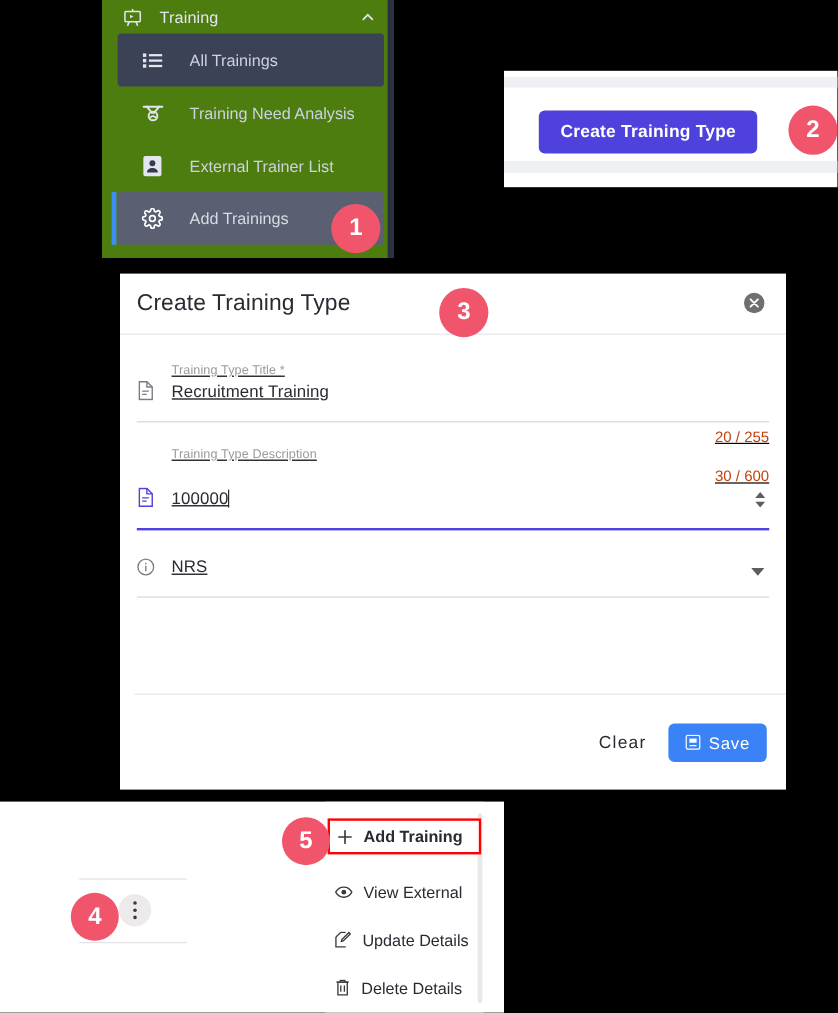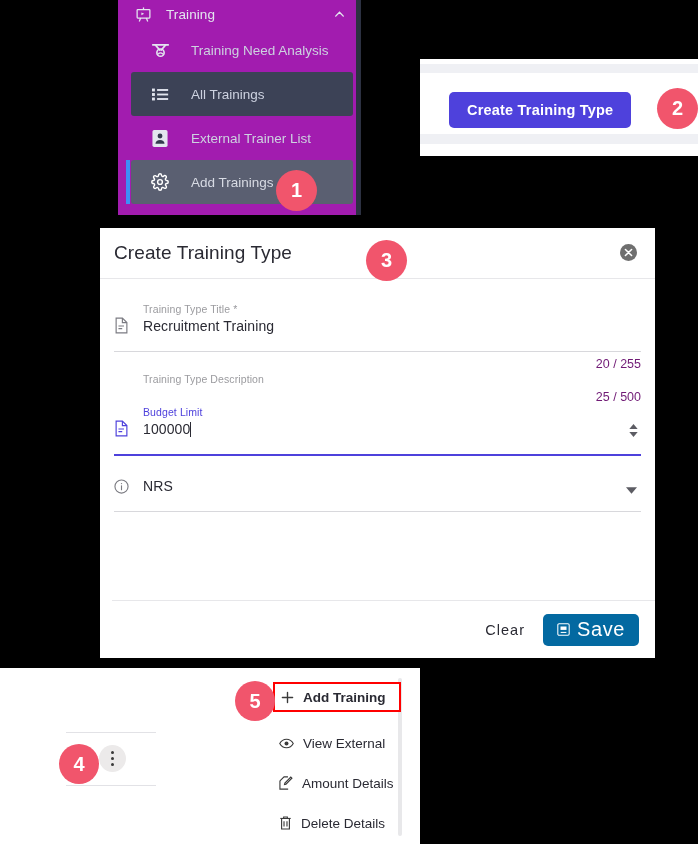--- a/index.html
+++ b/index.html
@@ -29,9 +29,8 @@
     position: absolute;
     left: 85px; top: 0px;
     width: 243px; height: 215px;
-    background: #a21caf;
+    background: #4d7c0f;
     overflow: hidden;
-    margin-left: 33px;
   }
   .sidebar-scroll-edge {
     position: absolute; right: 0; top: 0; width: 5px; height: 100%;

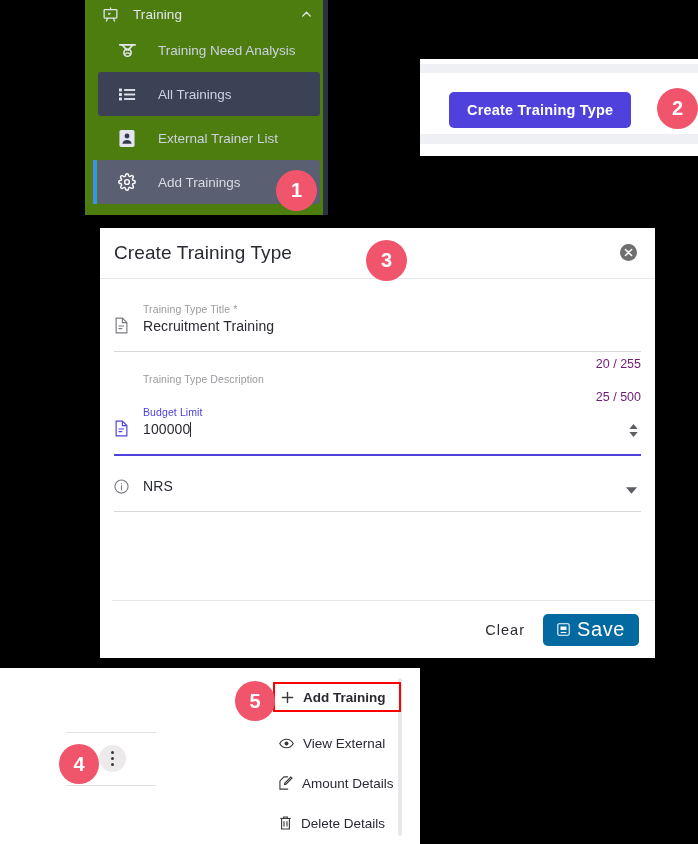--- a/index.html
+++ b/index.html
@@ -229,18 +229,6 @@
       </span>
     </div>
 
-    <div class="sb-item">
-      <span class="sb-ic">
-        <svg width="19" height="17" viewBox="0 0 22 19" fill="none" stroke="#e3e6ef" stroke-width="1.9" stroke-linecap="round">
-          <path d="M2 3h18"></path>
-            <path d="M5 3l5 6M17 3l-5 6"></path>
-          <circle cx="11" cy="12" r="4.2"></circle>
-          <path d="M8.6 13.4a3 3 0 0 1 4.8 0" stroke-width="1.6"></path>
-        </svg>
-      </span>
-      <span class="sb-tx">Training Need Analysis</span>
-    </div>
-
     <div class="sb-item hovered">
       <span class="sb-ic">
         <svg width="17" height="15" viewBox="0 0 20 16" fill="#e3e6ef">
@@ -253,6 +241,18 @@
         </svg>
       </span>
       <span class="sb-tx">All Trainings</span>
+    </div>
+
+    <div class="sb-item">
+      <span class="sb-ic">
+        <svg width="19" height="17" viewBox="0 0 22 19" fill="none" stroke="#e3e6ef" stroke-width="1.9" stroke-linecap="round">
+          <path d="M2 3h18"></path>
+            <path d="M5 3l5 6M17 3l-5 6"></path>
+          <circle cx="11" cy="12" r="4.2"></circle>
+          <path d="M8.6 13.4a3 3 0 0 1 4.8 0" stroke-width="1.6"></path>
+        </svg>
+      </span>
+      <span class="sb-tx">Training Need Analysis</span>
     </div>
 
     <div class="sb-item">

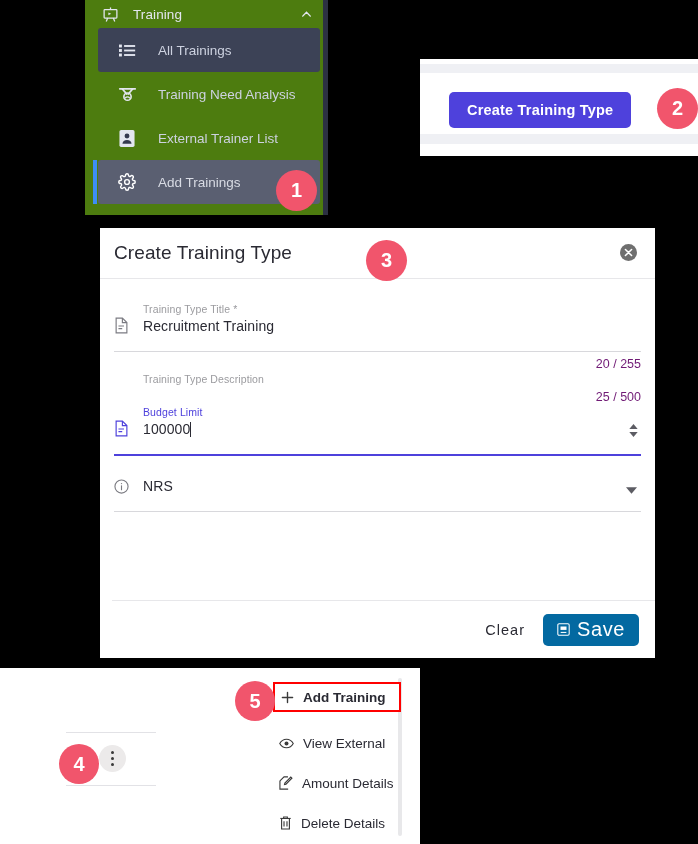--- a/index.html
+++ b/index.html
@@ -113,7 +113,7 @@
     display:flex; align-items:center; justify-content:center;
     cursor:pointer; border:none;
   }
-  .modal-body { padding: 16px 14px 0 14px; }
+  .modal-body { padding: 16px 14px 0 14px; text-decoration: underline; }
 
   .field { position: relative; margin-top: 8px; }
   .field-label {

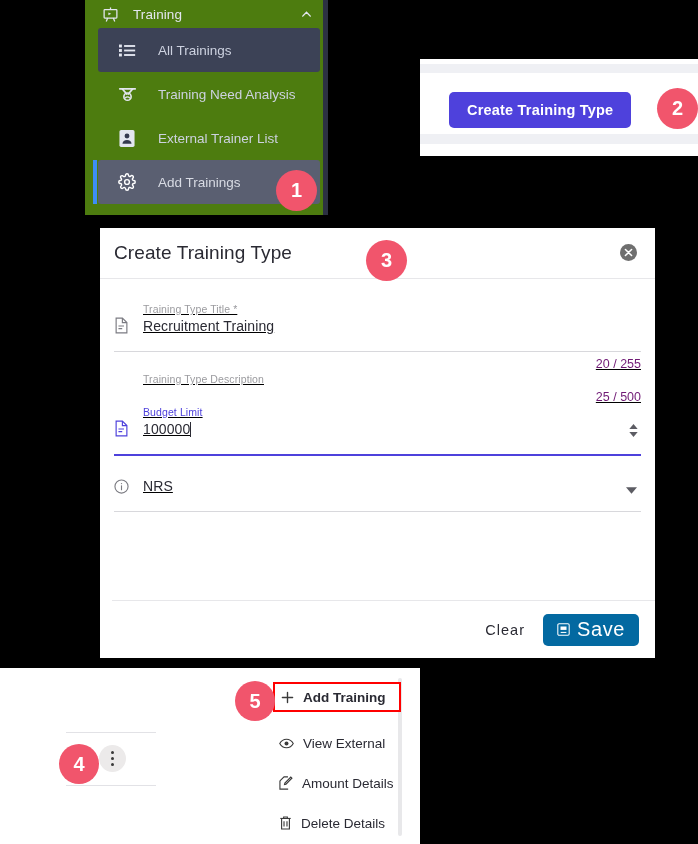--- a/index.html
+++ b/index.html
@@ -138,7 +138,7 @@
   }
   .caret { display:inline-block; width:1px; height:15px; background:#2a2a33; vertical-align:-3px; }
   .counter {
-    text-align: right; font-size: 12.5px; color: #701a75;
+    text-align: right; font-size: 12.5px; color: #c2410c;
     padding-top: 5px;
   }
   .spinner {

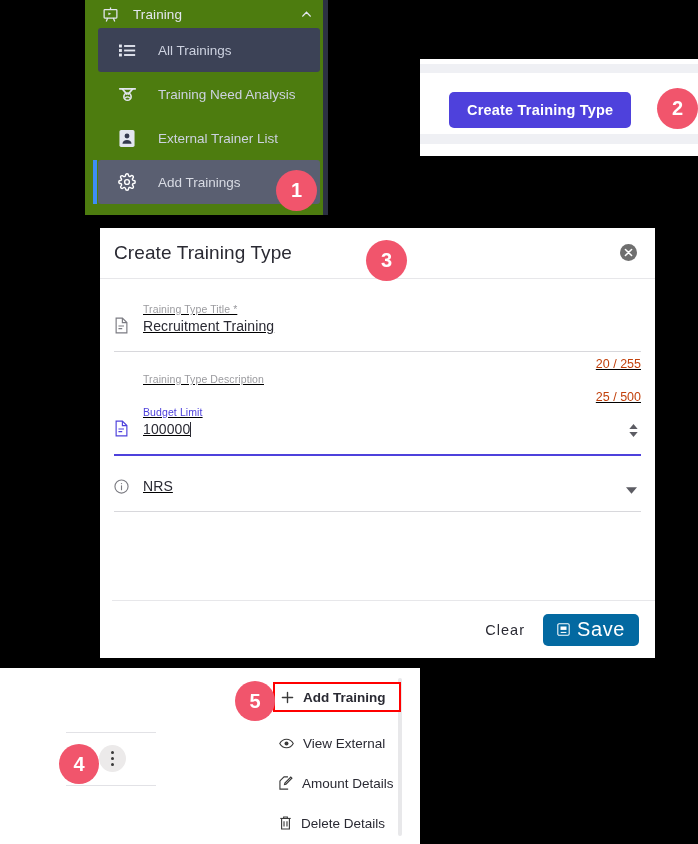--- a/index.html
+++ b/index.html
@@ -316,7 +316,7 @@
 
       <div class="field" style="margin-top:2px;">
         <div class="field-label">Training Type Description</div>
-        <div class="counter">25 / 500</div>
+        <div class="counter">30 / 600</div>
       </div>
 
       <div class="field" style="margin-top:2px;">

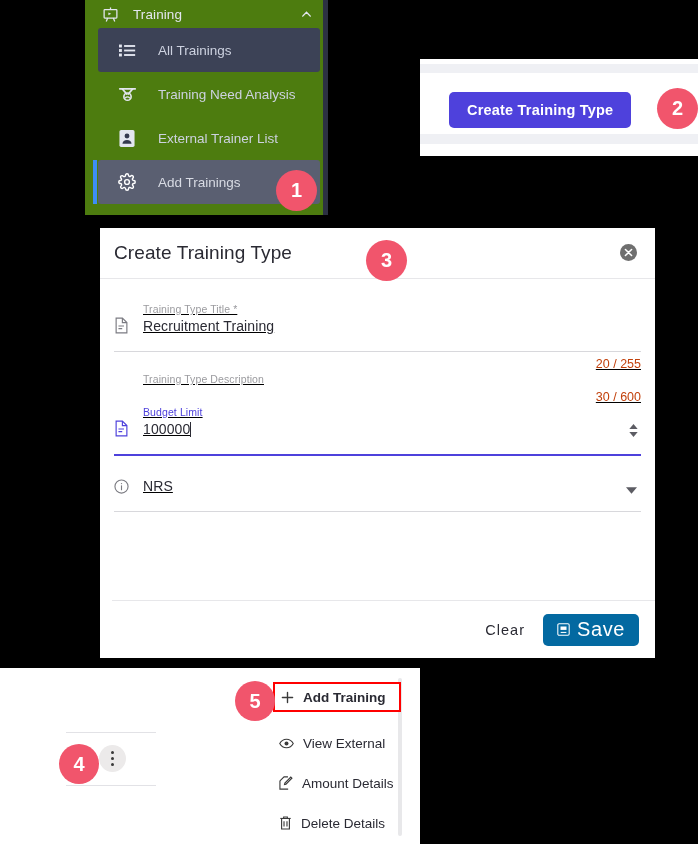--- a/index.html
+++ b/index.html
@@ -320,7 +320,6 @@
       </div>
 
       <div class="field" style="margin-top:2px;">
-        <div class="field-label focus">Budget Limit</div>
         <div class="field-row focused">
           <span class="field-icon">
             <svg width="15" height="17" viewBox="0 0 16 19" fill="none" stroke="#4e41dc" stroke-width="1.3">

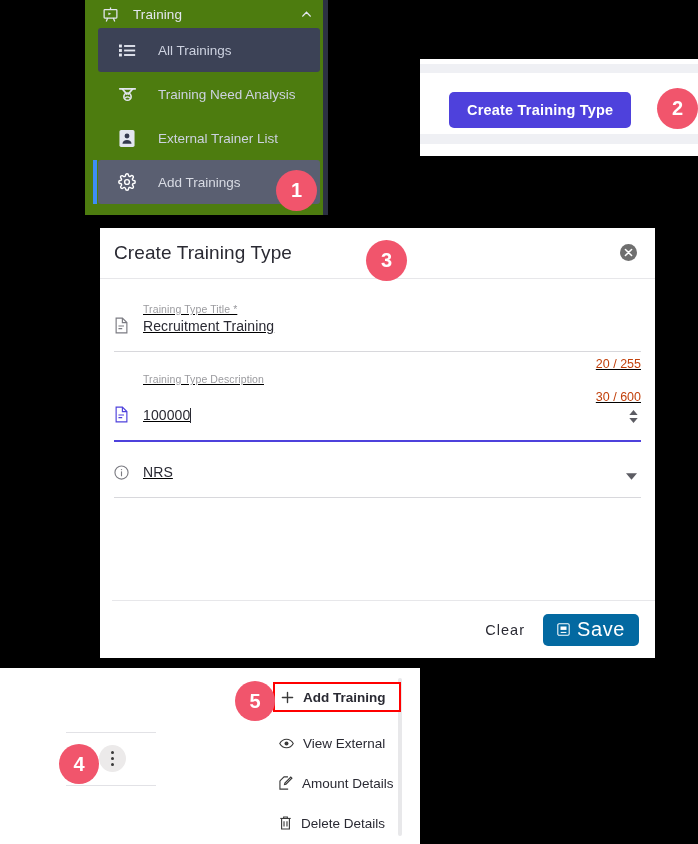--- a/index.html
+++ b/index.html
@@ -149,7 +149,7 @@
 
   .modal-foot {
     position: absolute; left:12px; right:0; bottom: 0;
-    height: 58px;
+    height: 80px;
     border-top: 1px solid #e7e7ea;
     display:flex; align-items:center; justify-content:flex-end;
     padding-right: 16px; gap: 18px;

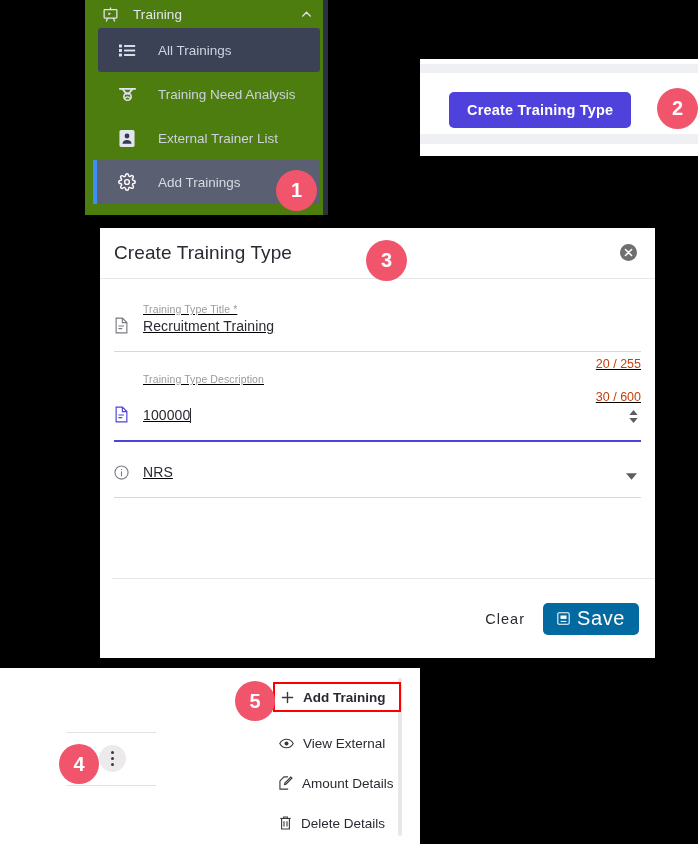--- a/index.html
+++ b/index.html
@@ -160,8 +160,8 @@
   }
   .btn-save {
     display:flex; align-items:center; gap:7px;
-    background:#0369a1; color:#fff; border:none; border-radius:5px;
-    height:32px; padding:0 14px; font-size:20px; letter-spacing:.6px;
+    background:#3b82f6; color:#fff; border:none; border-radius:5px;
+    height:32px; padding:0 14px; font-size:14px; letter-spacing:.6px;
     cursor:pointer; font-family:"Liberation Sans", sans-serif;
   }
 

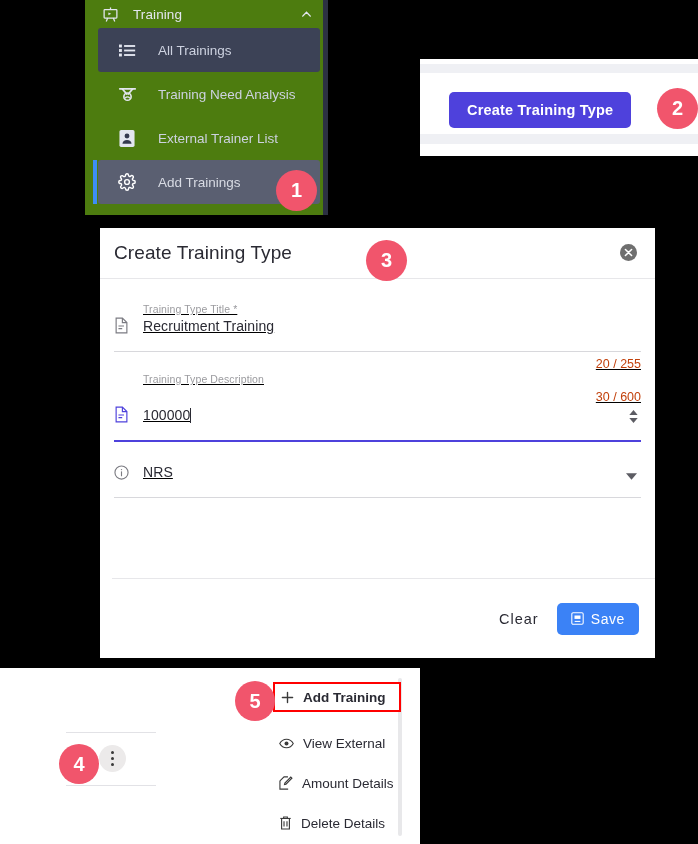--- a/index.html
+++ b/index.html
@@ -415,7 +415,7 @@
               <path d="M13.8 2.4l-1.2-1.2-6.3 6.3-.4 1.6 1.6-.4z"></path>
             </svg>
           </span>
-          <span>Amount Details</span>
+          <span>Update Details</span>
         </div>
 
         <div class="ctx-item">

